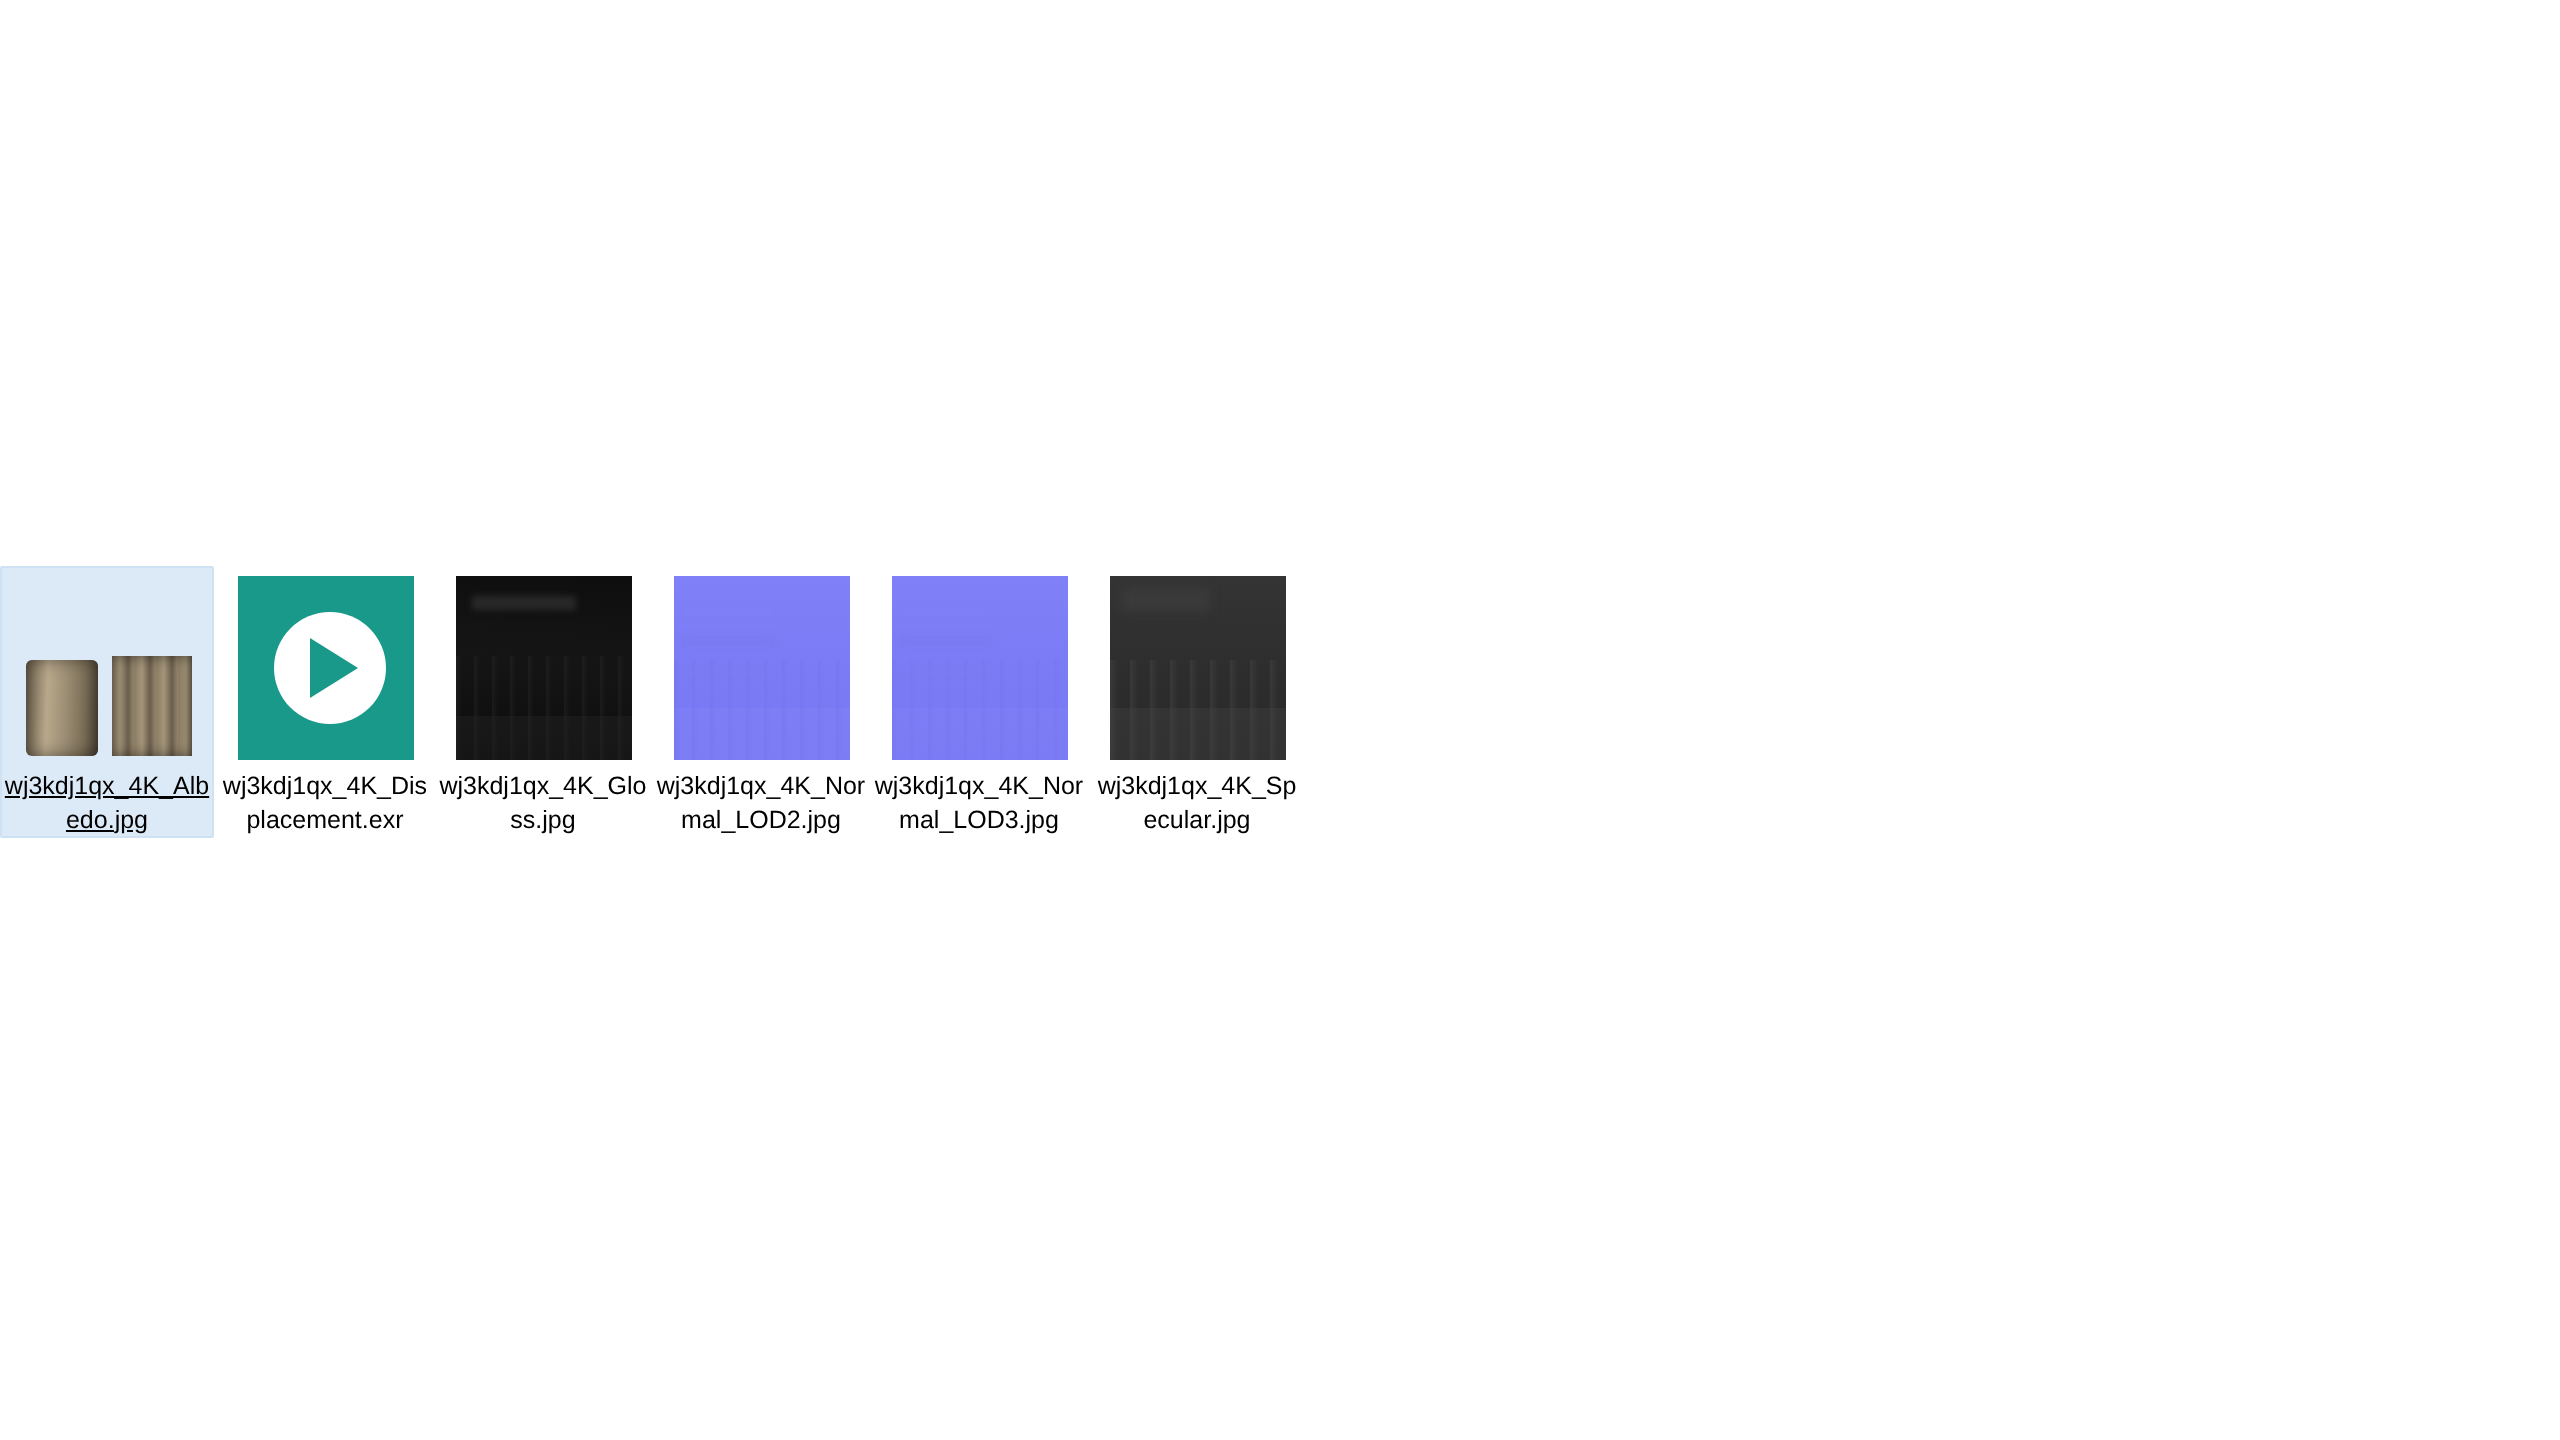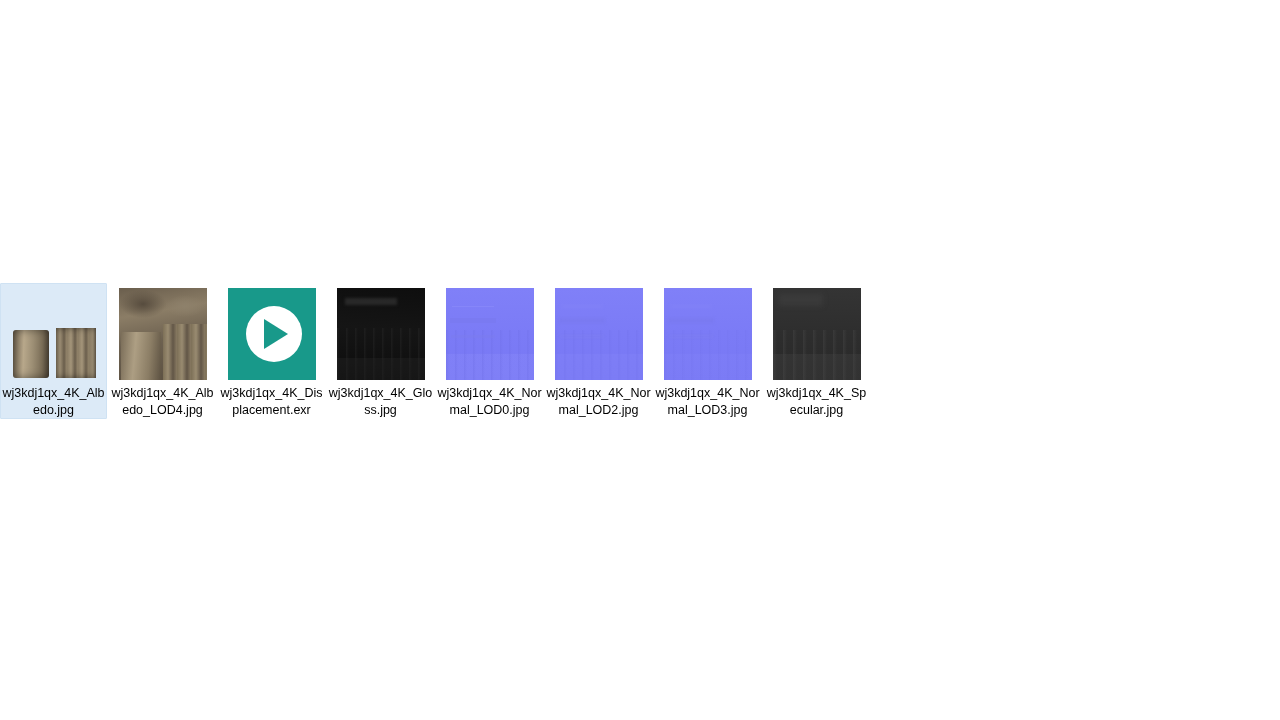--- a/index.html
+++ b/index.html
@@ -42,6 +42,7 @@
     border: 1px solid #cfe2f3;
     border-radius: 1px;
     padding-top: 4px;
+    text-decoration: underline;
   }
 
   .thumb-wrap {

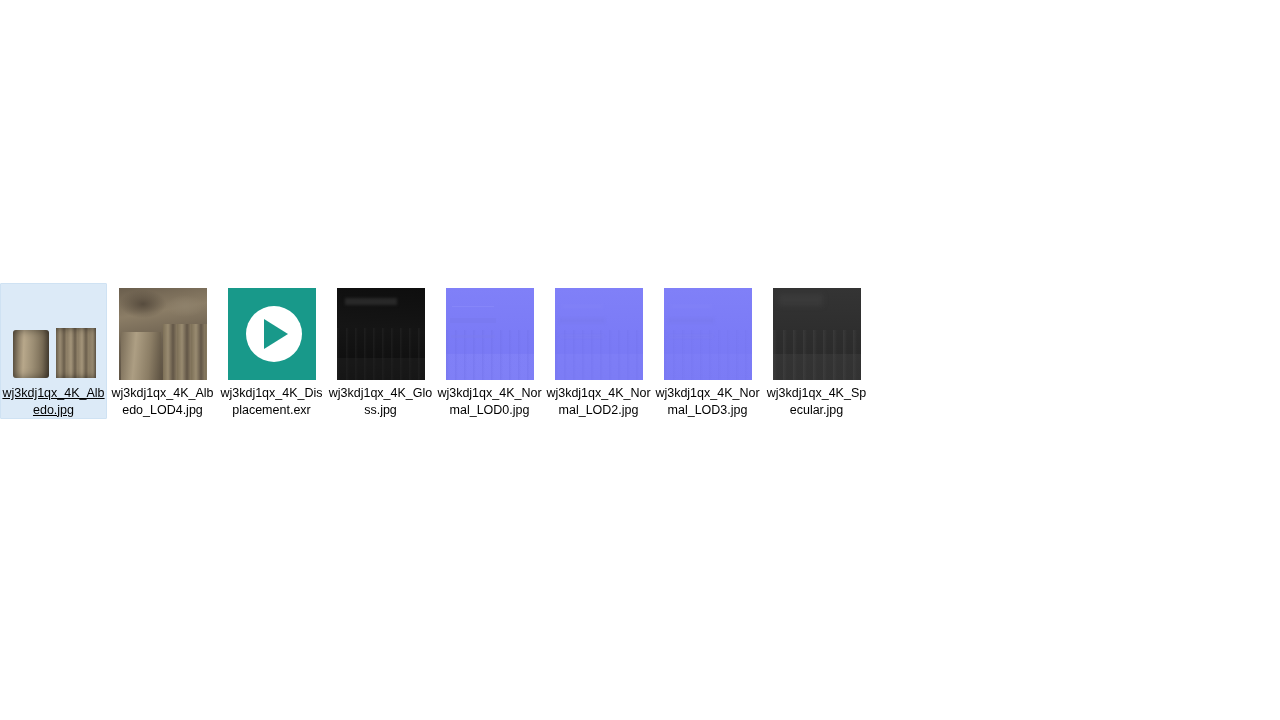--- a/index.html
+++ b/index.html
@@ -266,12 +266,6 @@
     <div class="file-label">wj3kdj1qx_4K_Albedo.jpg</div>
   </div>
 
-  <div class="file-item">
-    <div class="thumb-wrap">
-      <div class="thumb tex-albedo-lod"></div>
-    </div>
-    <div class="file-label">wj3kdj1qx_4K_Albedo_LOD4.jpg</div>
-  </div>
 
   <div class="file-item">
     <div class="thumb-wrap">

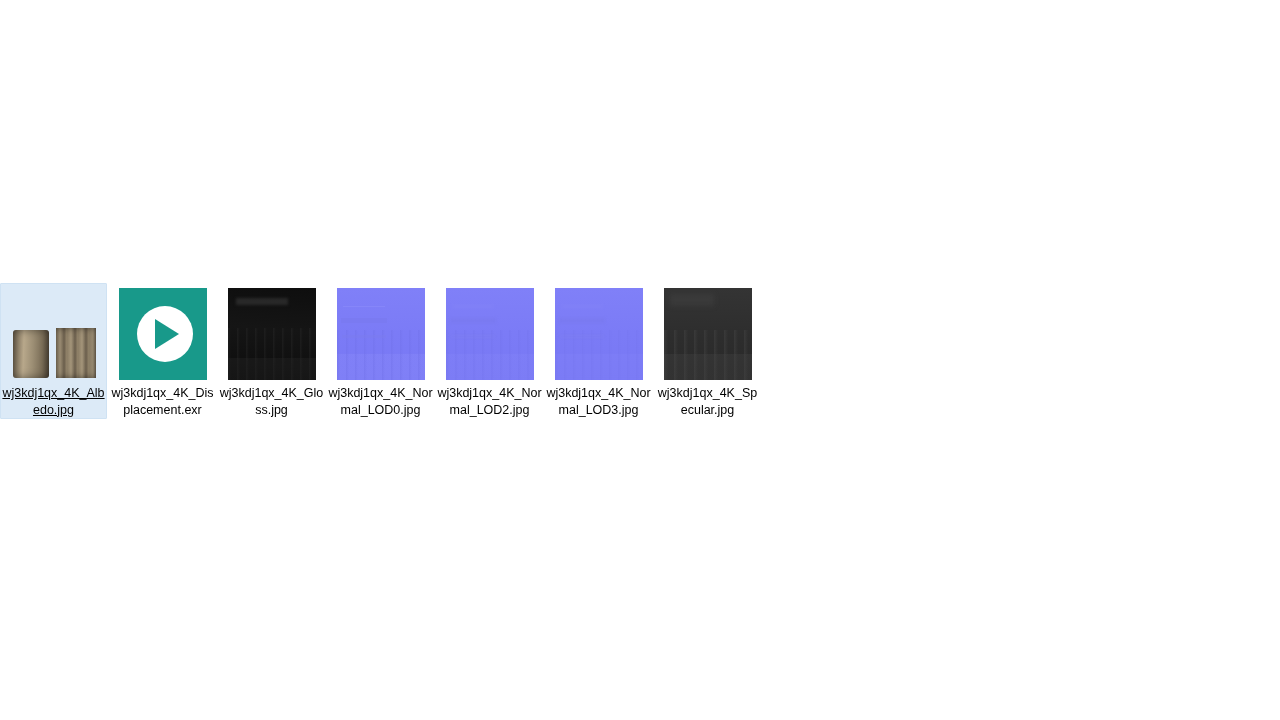--- a/index.html
+++ b/index.html
@@ -288,23 +288,17 @@
     <div class="file-label">wj3kdj1qx_4K_Gloss.jpg</div>
   </div>
 
+
+
   <div class="file-item">
     <div class="thumb-wrap">
-      <div class="thumb tex-normal lod0"></div>
-    </div>
-    <div class="file-label">wj3kdj1qx_4K_Normal_LOD0.jpg</div>
-  </div>
-
+      <div class="thumb tex-normal lod2"></div>
+    </div>
+    <div class="file-label">wj3kdj1qx_4K_Normal_LOD2.jpg</div>
+  </div>
 
   <div class="file-item">
     <div class="thumb-wrap">
-      <div class="thumb tex-normal lod2"></div>
-    </div>
-    <div class="file-label">wj3kdj1qx_4K_Normal_LOD2.jpg</div>
-  </div>
-
-  <div class="file-item">
-    <div class="thumb-wrap">
       <div class="thumb tex-normal lod3"></div>
     </div>
     <div class="file-label">wj3kdj1qx_4K_Normal_LOD3.jpg</div>

